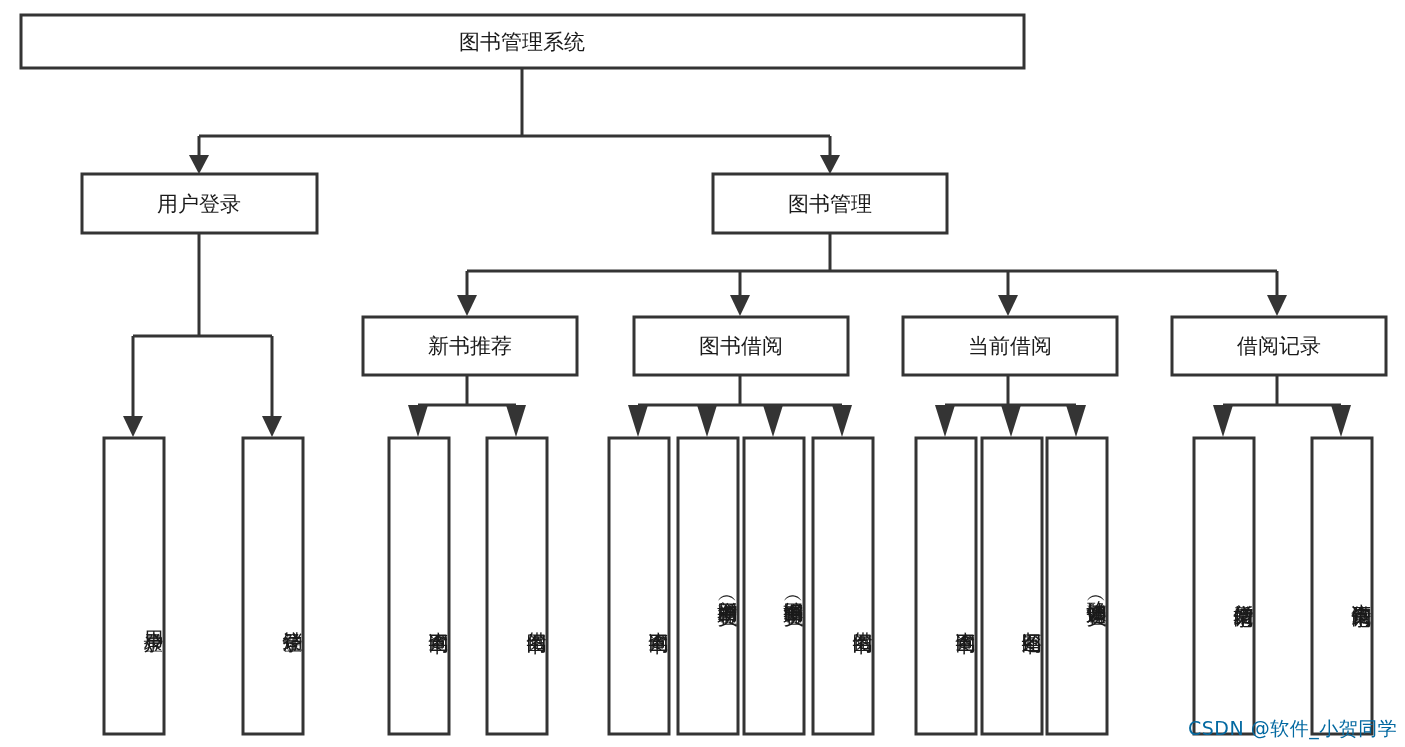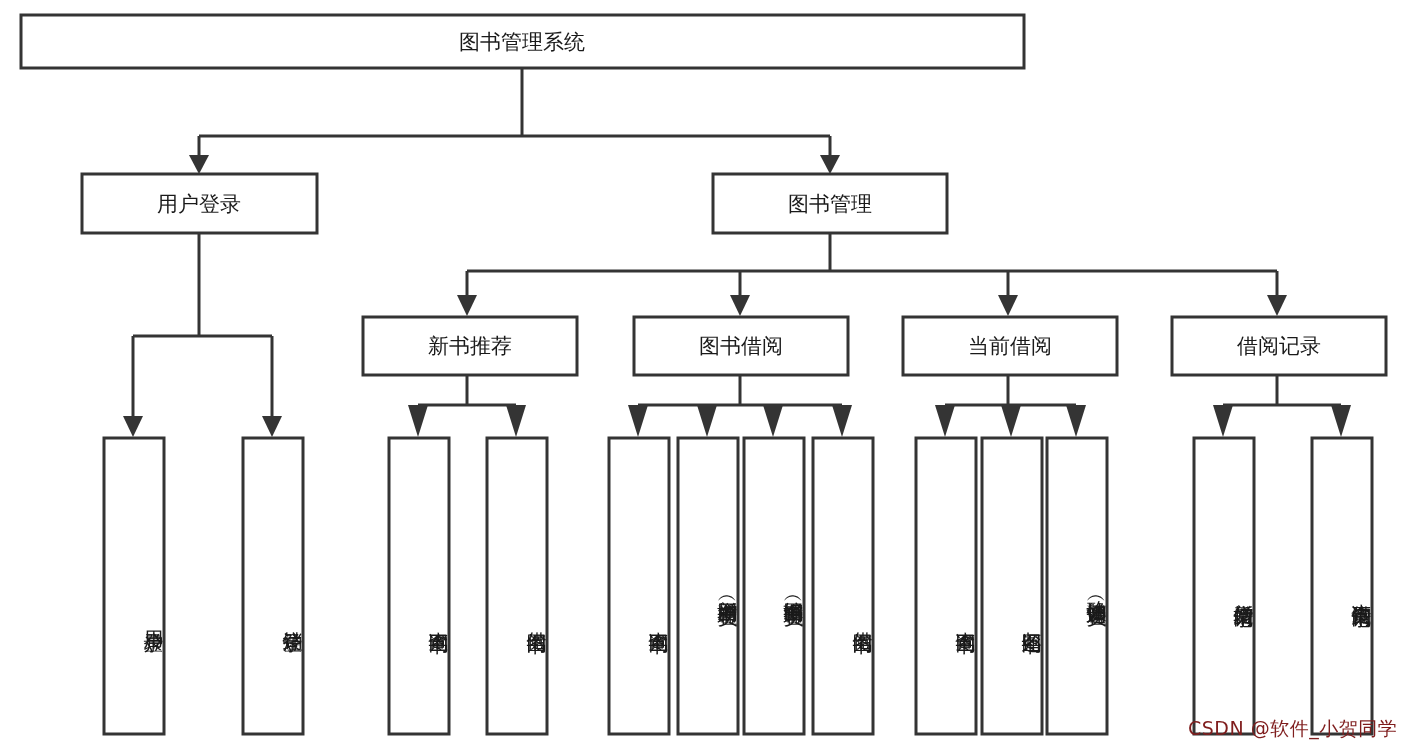--- a/index.html
+++ b/index.html
@@ -69,7 +69,7 @@
     position: absolute;
     font-family: "DejaVu Sans", "Liberation Sans", sans-serif;
     font-size: 19px;
-    color: #7f1d1d;
+    color: #0369a1;
     white-space: nowrap;
     letter-spacing: 0.5px;
   }

